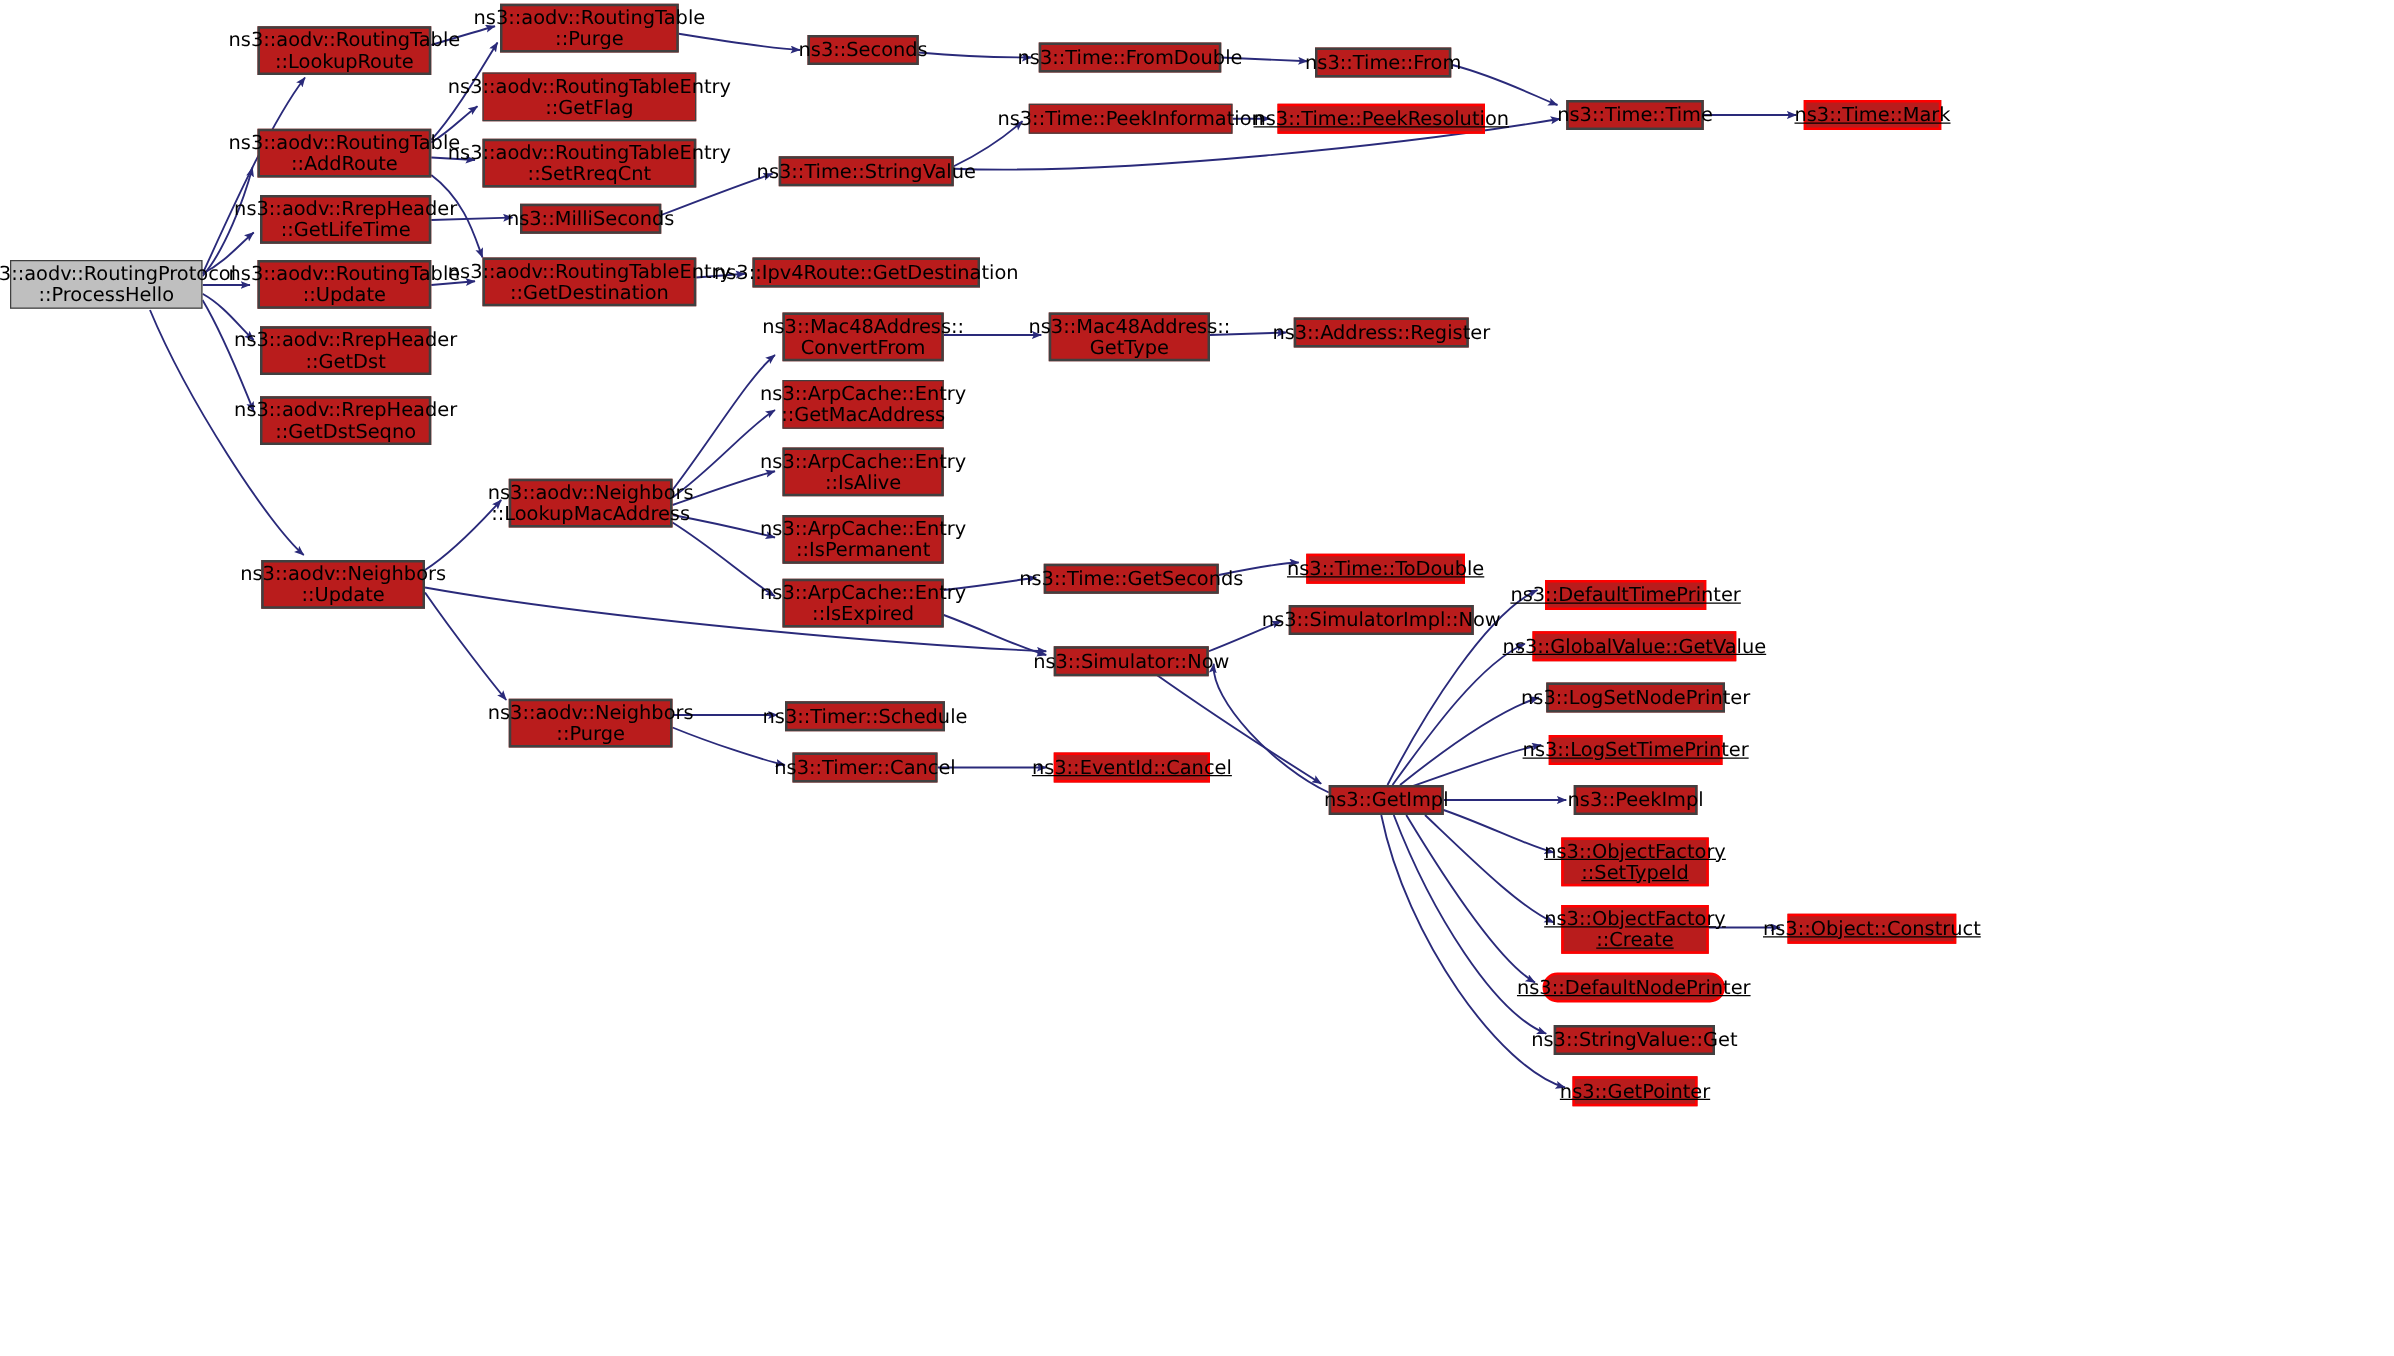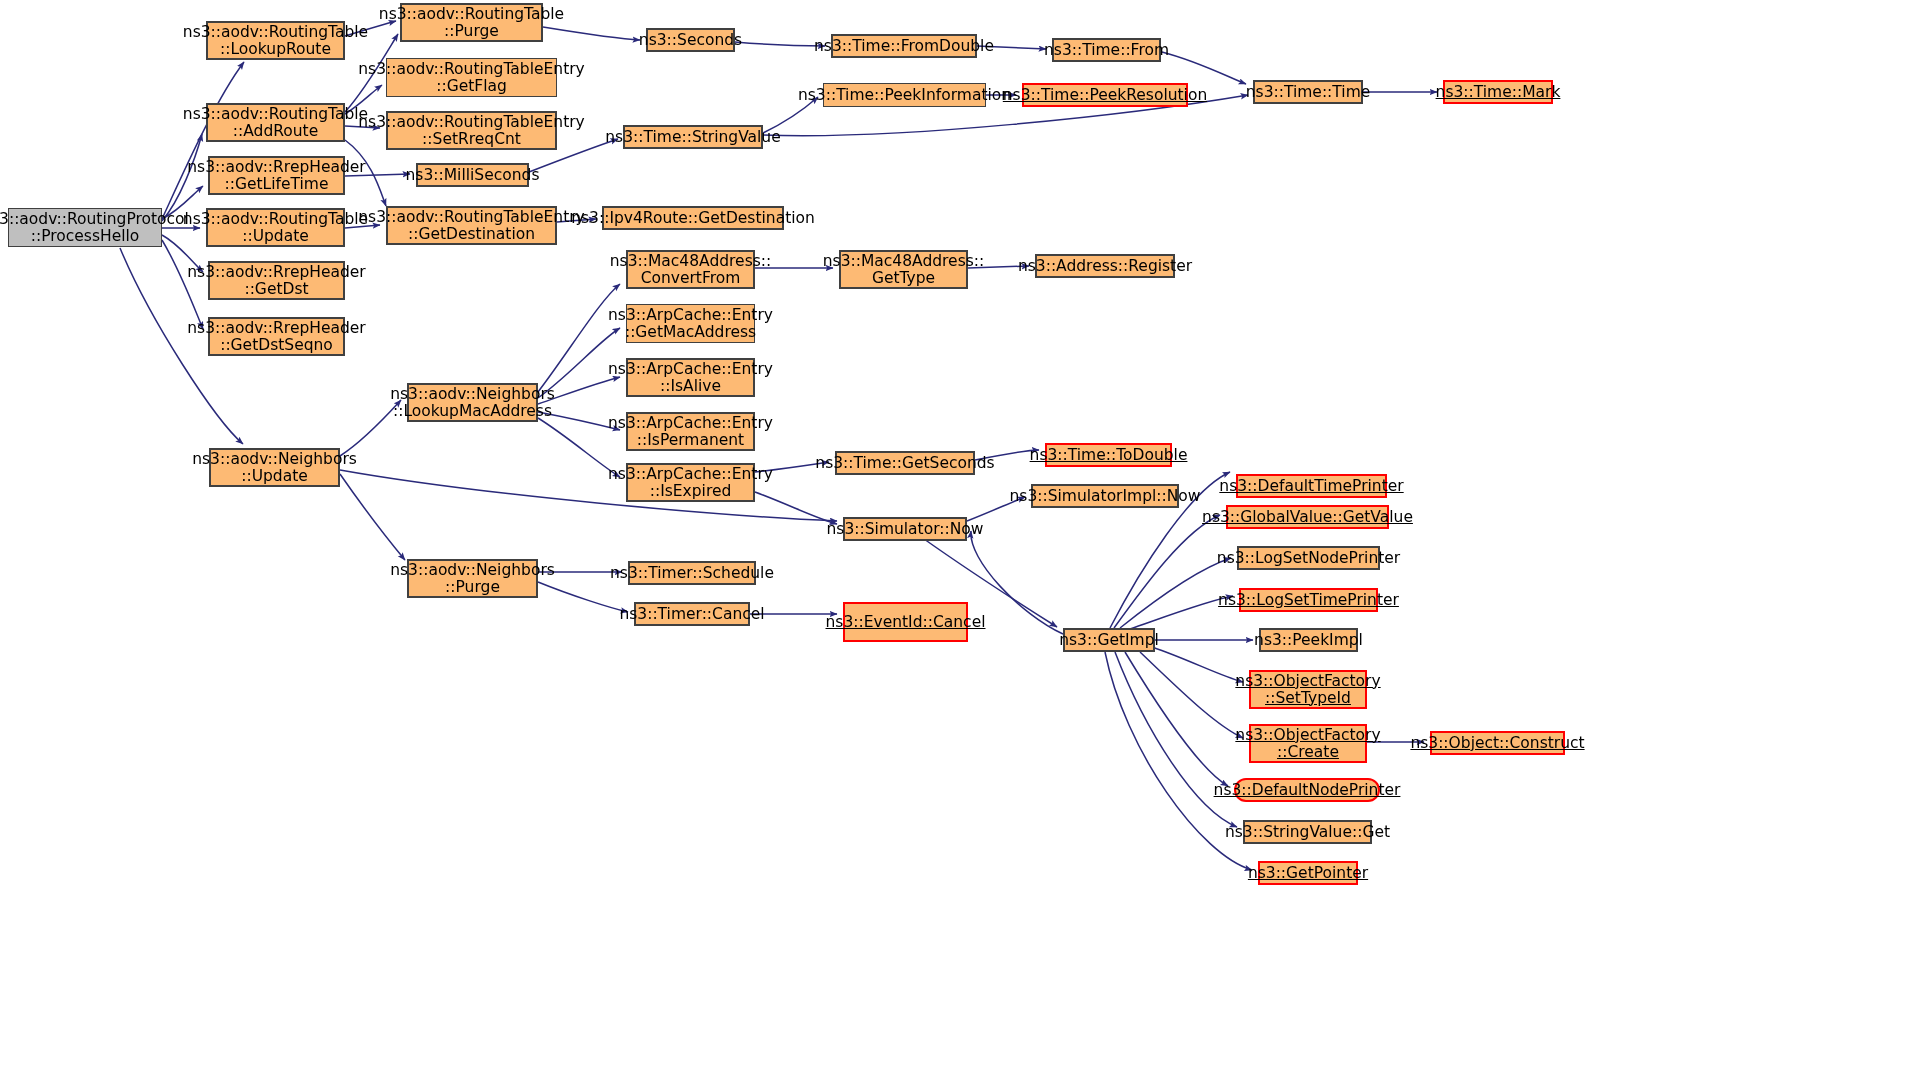--- a/index.html
+++ b/index.html
@@ -11,7 +11,7 @@
     box-sizing:border-box;
     display:flex;align-items:center;justify-content:center;
     text-align:center;
-    background:#fdba74;
+    background:#b91c1c;
     border:1px solid #404040;
     color:#000000;
     font-size:15.5px;

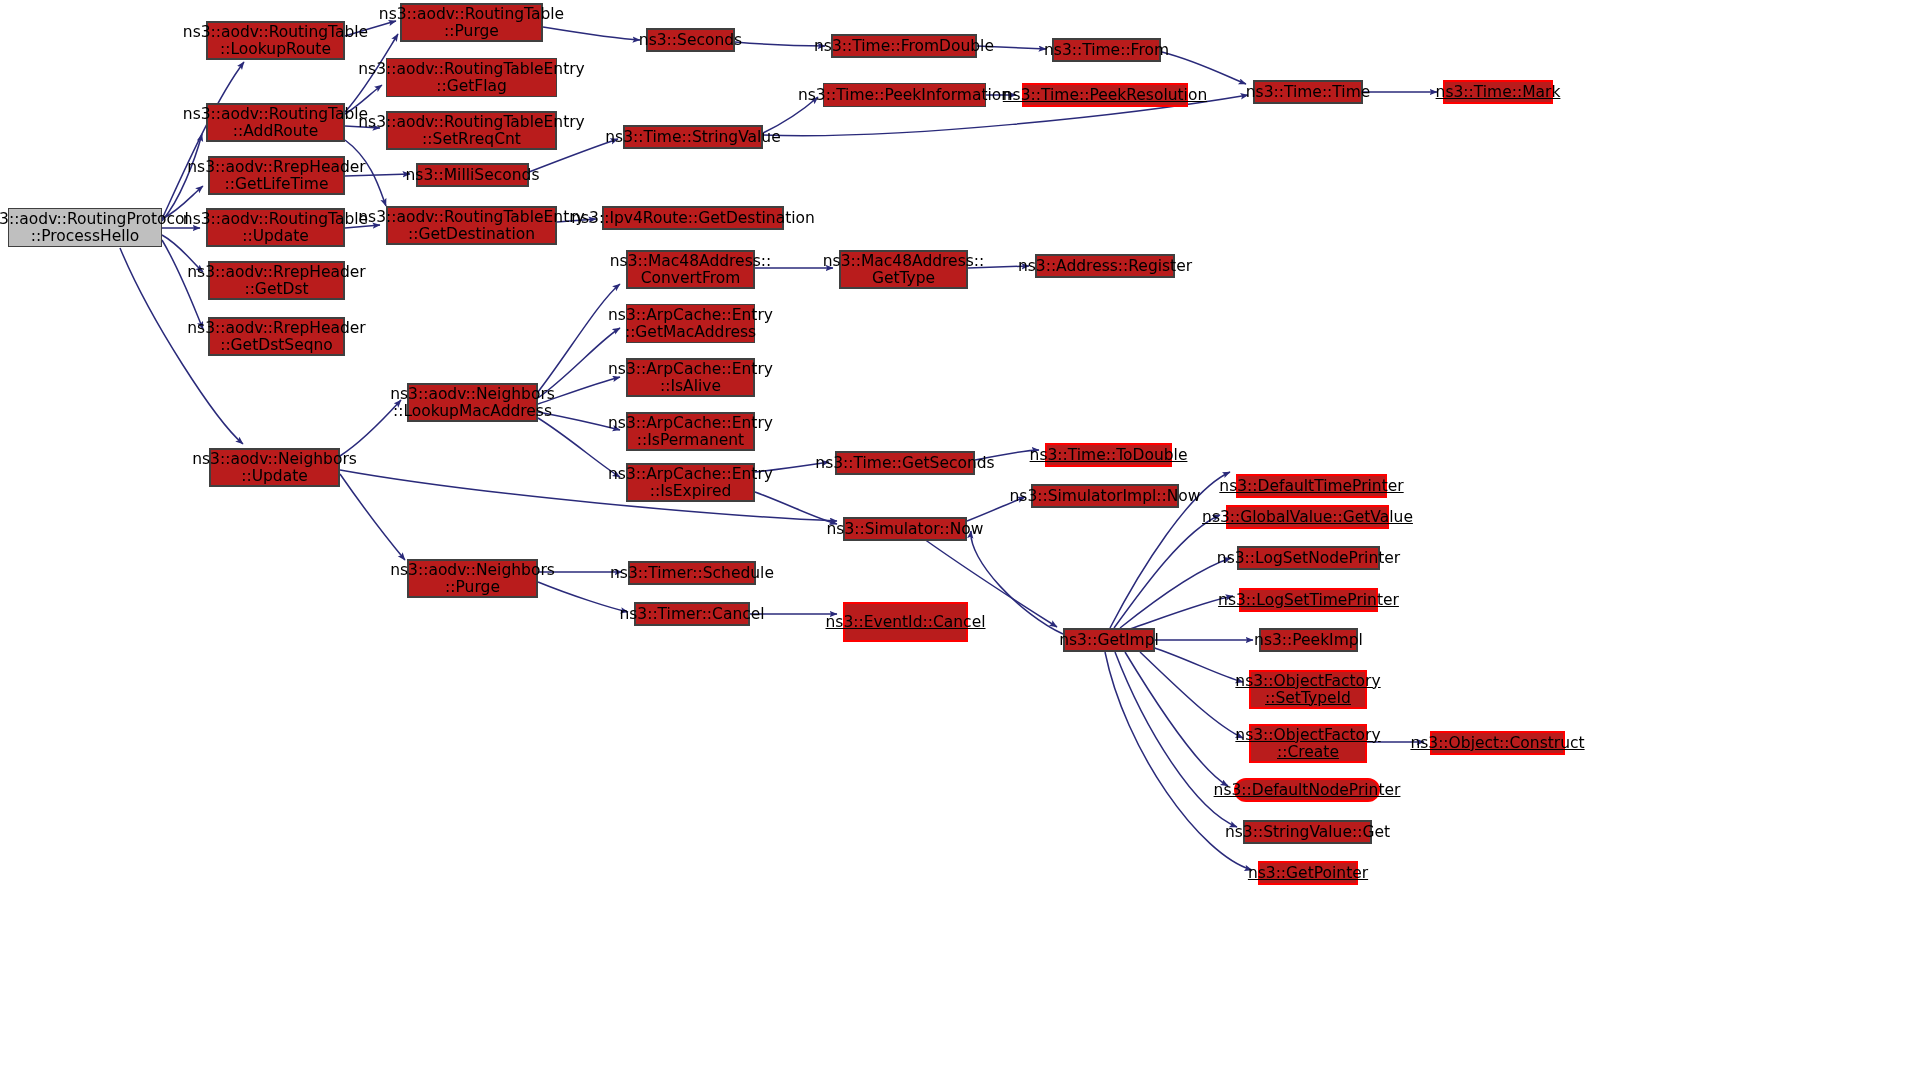--- a/index.html
+++ b/index.html
@@ -152,7 +152,7 @@
       <div class="node thick" style="left: 1031px; top: 484px; width: 148px; height: 24px;">ns3::SimulatorImpl::Now</div>
       <div class="node thick" style="left: 843px; top: 517px; width: 124px; height: 24px;">ns3::Simulator::Now</div>
       <div class="node thick" style="left: 1063px; top: 628px; width: 92px; height: 24px;">ns3::GetImpl</div>
-      <div class="node red" style="left: 1236px; top: 474px; width: 151px; height: 24px;">ns3::DefaultTimePrinter</div>
+      <div class="node red" style="left: 1236px; top: 464px; width: 129px; height: 24px;">ns3::DefaultTimePrinter</div>
       <div class="node red" style="left: 1226px; top: 505px; width: 163px; height: 24px;">ns3::GlobalValue::GetValue</div>
       <div class="node thick" style="left: 1237px; top: 546px; width: 143px; height: 24px;">ns3::LogSetNodePrinter</div>
       <div class="node red" style="left: 1239px; top: 588px; width: 139px; height: 24px;">ns3::LogSetTimePrinter</div>

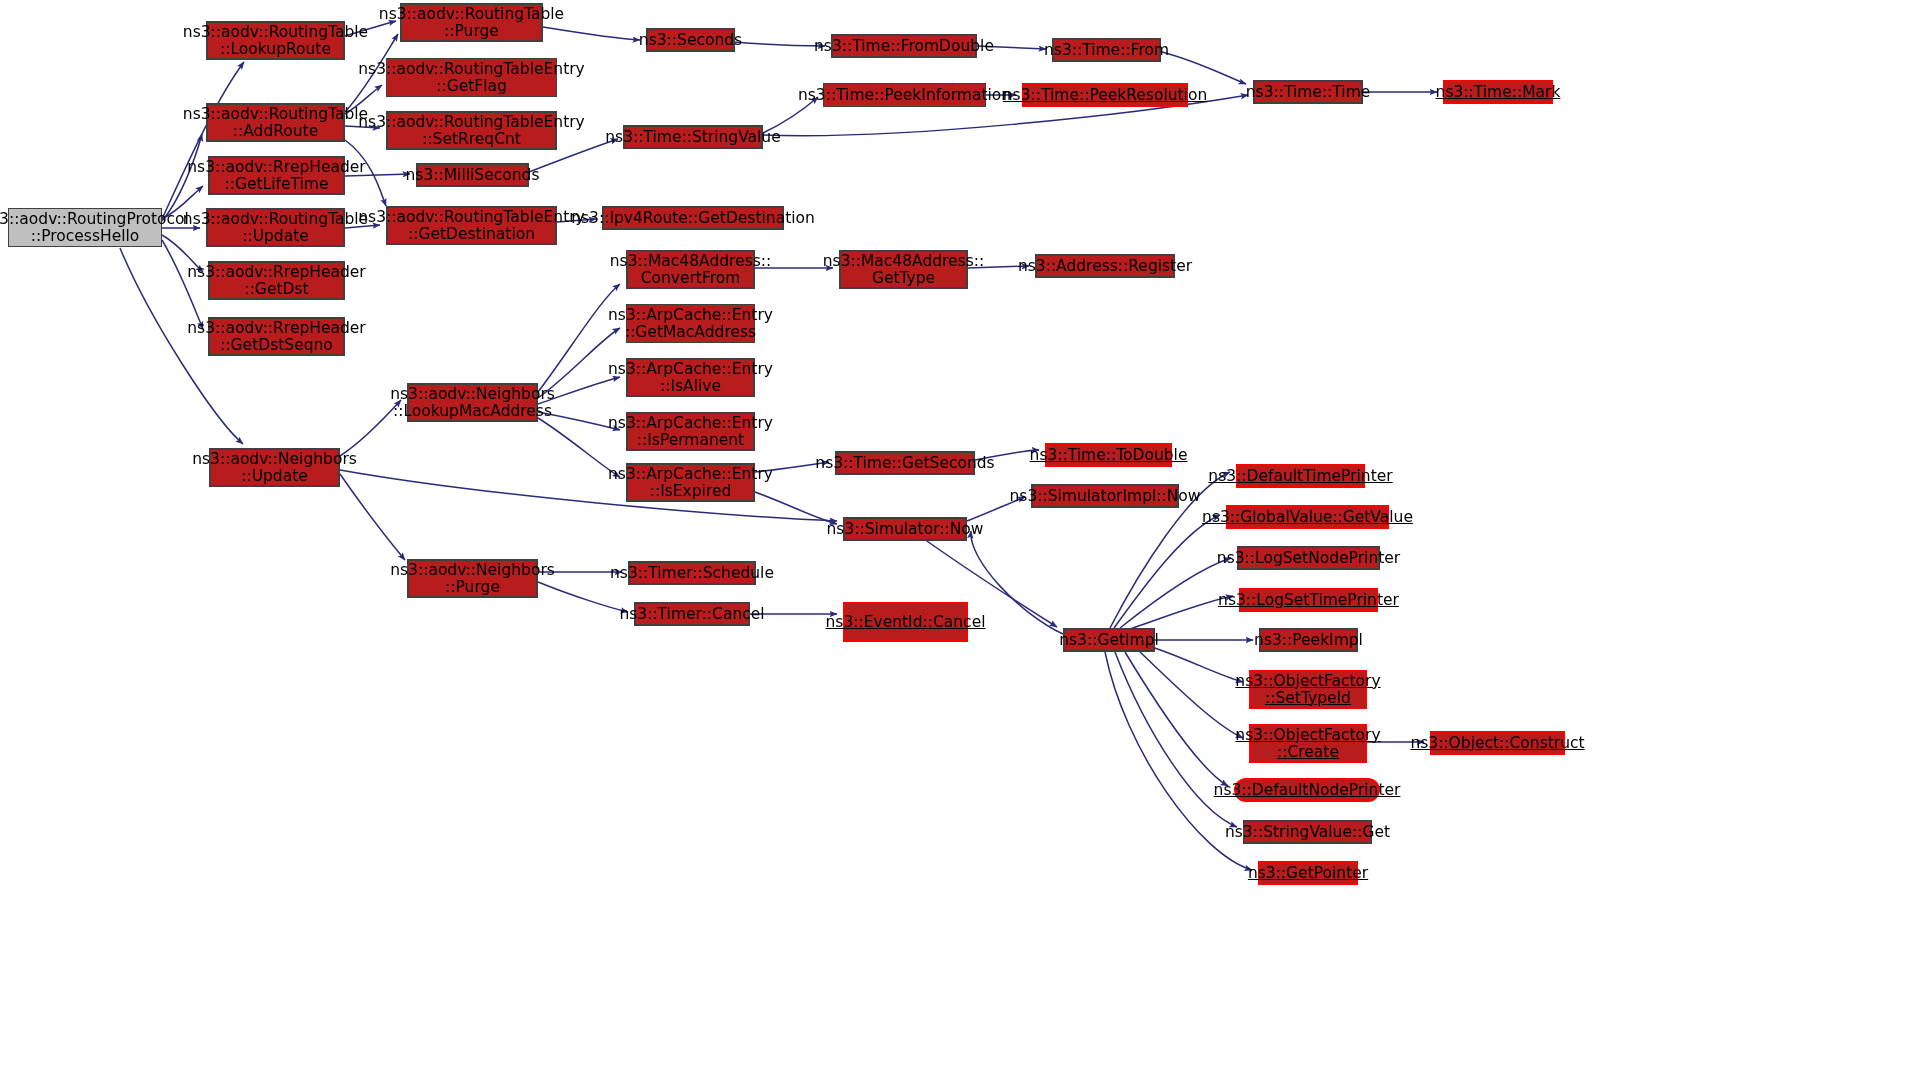--- a/index.html
+++ b/index.html
@@ -146,7 +146,7 @@
 ::Purge</div>
       <div class="node thick" style="left: 628px; top: 561px; width: 128px; height: 24px;">ns3::Timer::Schedule</div>
       <div class="node thick" style="left: 634px; top: 602px; width: 116px; height: 24px;">ns3::Timer::Cancel</div>
-      <div class="node red" style="left: 843px; top: 602px; width: 125px; height: 40px;">ns3::EventId::Cancel</div>
+      <div class="node red" style="left: 843px; top: 602px; width: 125px; height: 24px;">ns3::EventId::Cancel</div>
       <div class="node thick" style="left: 835px; top: 451px; width: 140px; height: 24px;">ns3::Time::GetSeconds</div>
       <div class="node red" style="left: 1045px; top: 443px; width: 127px; height: 24px;">ns3::Time::ToDouble</div>
       <div class="node thick" style="left: 1031px; top: 484px; width: 148px; height: 24px;">ns3::SimulatorImpl::Now</div>

